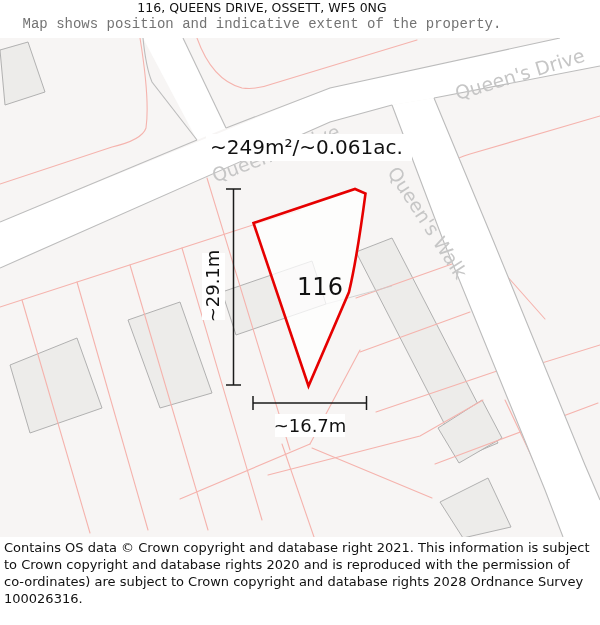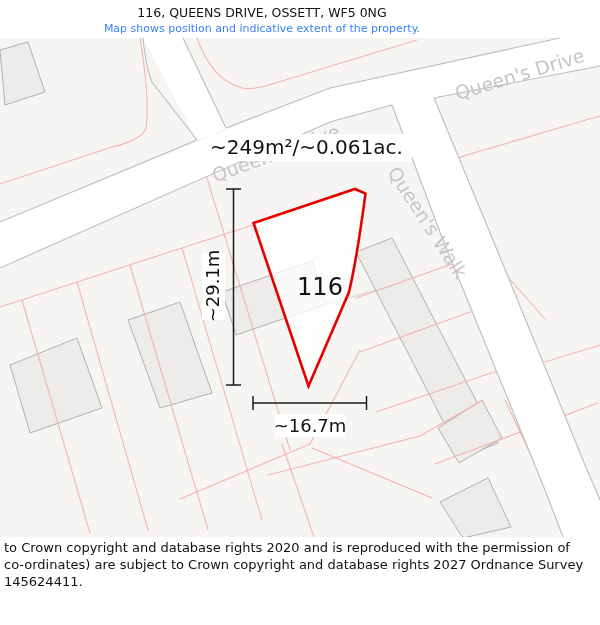--- a/index.html
+++ b/index.html
@@ -5,7 +5,7 @@
   html,body{margin:0;padding:0;background:#ffffff;}
   .page{position:relative;width:600px;height:625px;background:#ffffff;overflow:hidden;
         font-family:"DejaVu Sans","Liberation Sans",sans-serif;color:#111;}
-  .header{position:absolute;top:0;left:0;width:524px;text-align:center;padding-top:5px;}
+  .header{position:absolute;top:0;left:0;width:524px;text-align:center;}
   .title{font-size:12.5px;line-height:16px;color:#111;}
   .subtitle{font-size:11px;line-height:16px;color:#3b82f6;}
   .map{position:absolute;top:38px;left:0;}

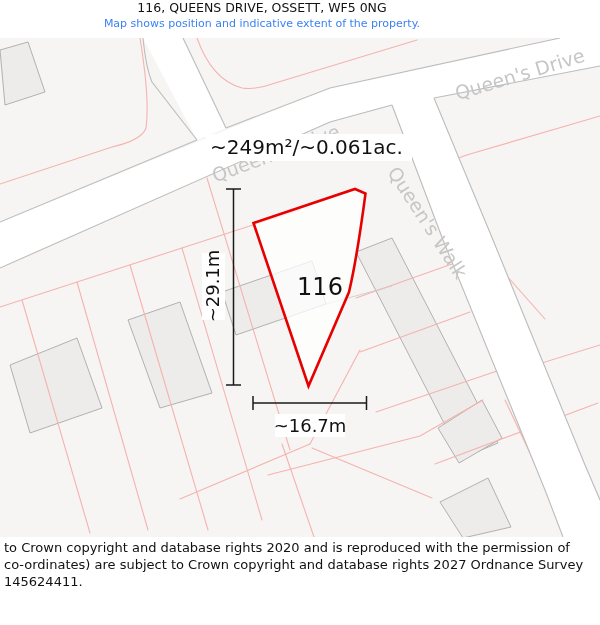--- a/index.html
+++ b/index.html
@@ -7,7 +7,7 @@
         font-family:"DejaVu Sans","Liberation Sans",sans-serif;color:#111;}
   .header{position:absolute;top:0;left:0;width:524px;text-align:center;}
   .title{font-size:12.5px;line-height:16px;color:#111;}
-  .subtitle{font-size:11px;line-height:16px;color:#3b82f6;}
+  .subtitle{font-size:14px;line-height:16px;color:#737373;font-family:Liberation Mono, monospace;}
   .map{position:absolute;top:38px;left:0;}
   .footer{position:absolute;top:539px;left:4px;width:592px;font-size:13px;line-height:17px;color:#111;}
 

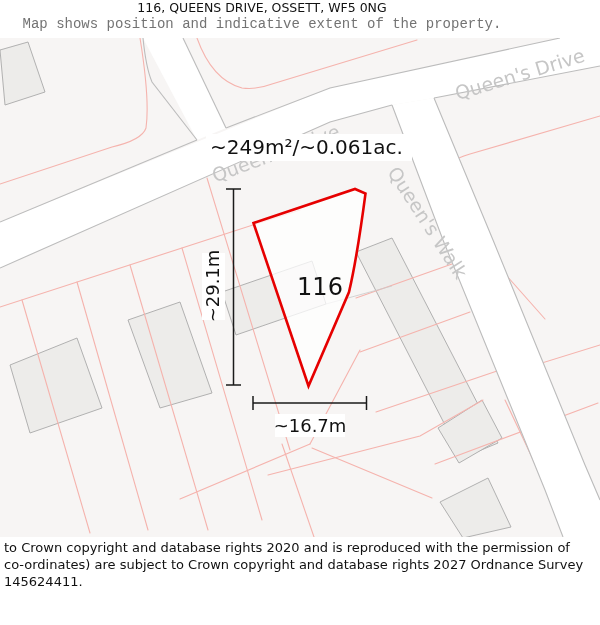--- a/index.html
+++ b/index.html
@@ -118,6 +118,7 @@
   </svg>
 
   <div class="footer">
+    <div>Contains OS data © Crown copyright and database right 2021. This information is subject</div>
     <div>to Crown copyright and database rights 2020 and is reproduced with the permission of</div>
     <div>co-ordinates) are subject to Crown copyright and database rights 2027 Ordnance Survey</div>
     <div>145624411.</div>

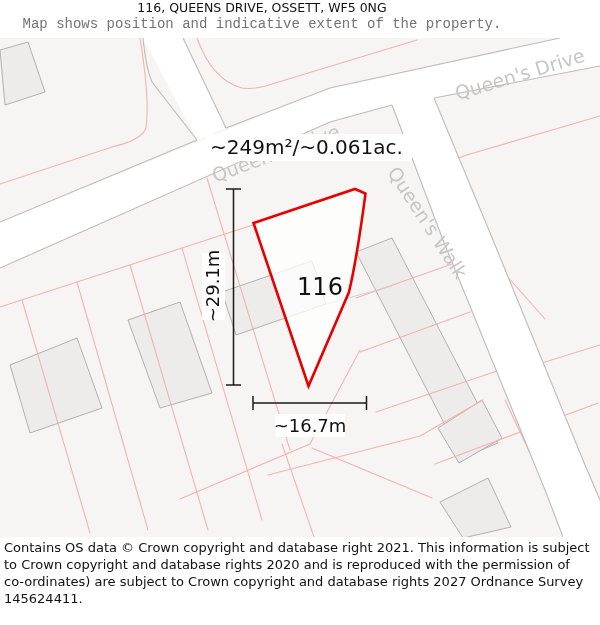--- a/index.html
+++ b/index.html
@@ -120,7 +120,7 @@
   <div class="footer">
     <div>Contains OS data © Crown copyright and database right 2021. This information is subject</div>
     <div>to Crown copyright and database rights 2020 and is reproduced with the permission of</div>
-    <div>co-ordinates) are subject to Crown copyright and database rights 2027 Ordnance Survey</div>
+    <div>co-ordinates) are subject to Crown copyright and database rights 2028 Ordnance Survey</div>
     <div>145624411.</div>
   </div>
 

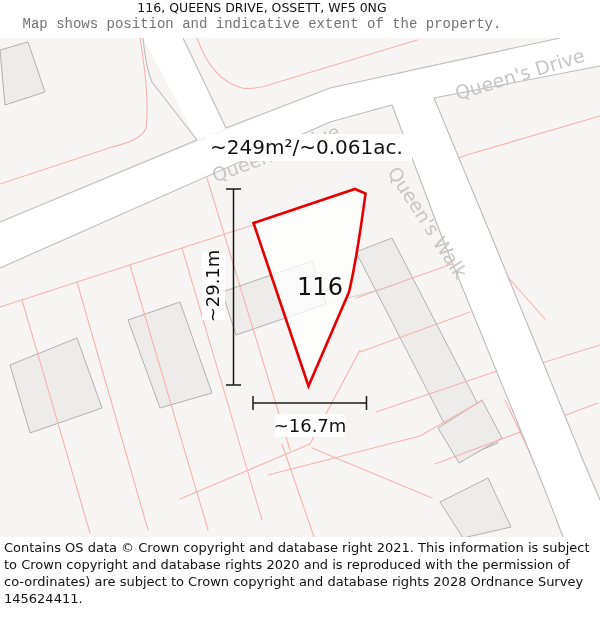--- a/index.html
+++ b/index.html
@@ -121,7 +121,7 @@
     <div>Contains OS data © Crown copyright and database right 2021. This information is subject</div>
     <div>to Crown copyright and database rights 2020 and is reproduced with the permission of</div>
     <div>co-ordinates) are subject to Crown copyright and database rights 2028 Ordnance Survey</div>
-    <div>145624411.</div>
+    <div>100026316.</div>
   </div>
 
 </div>

